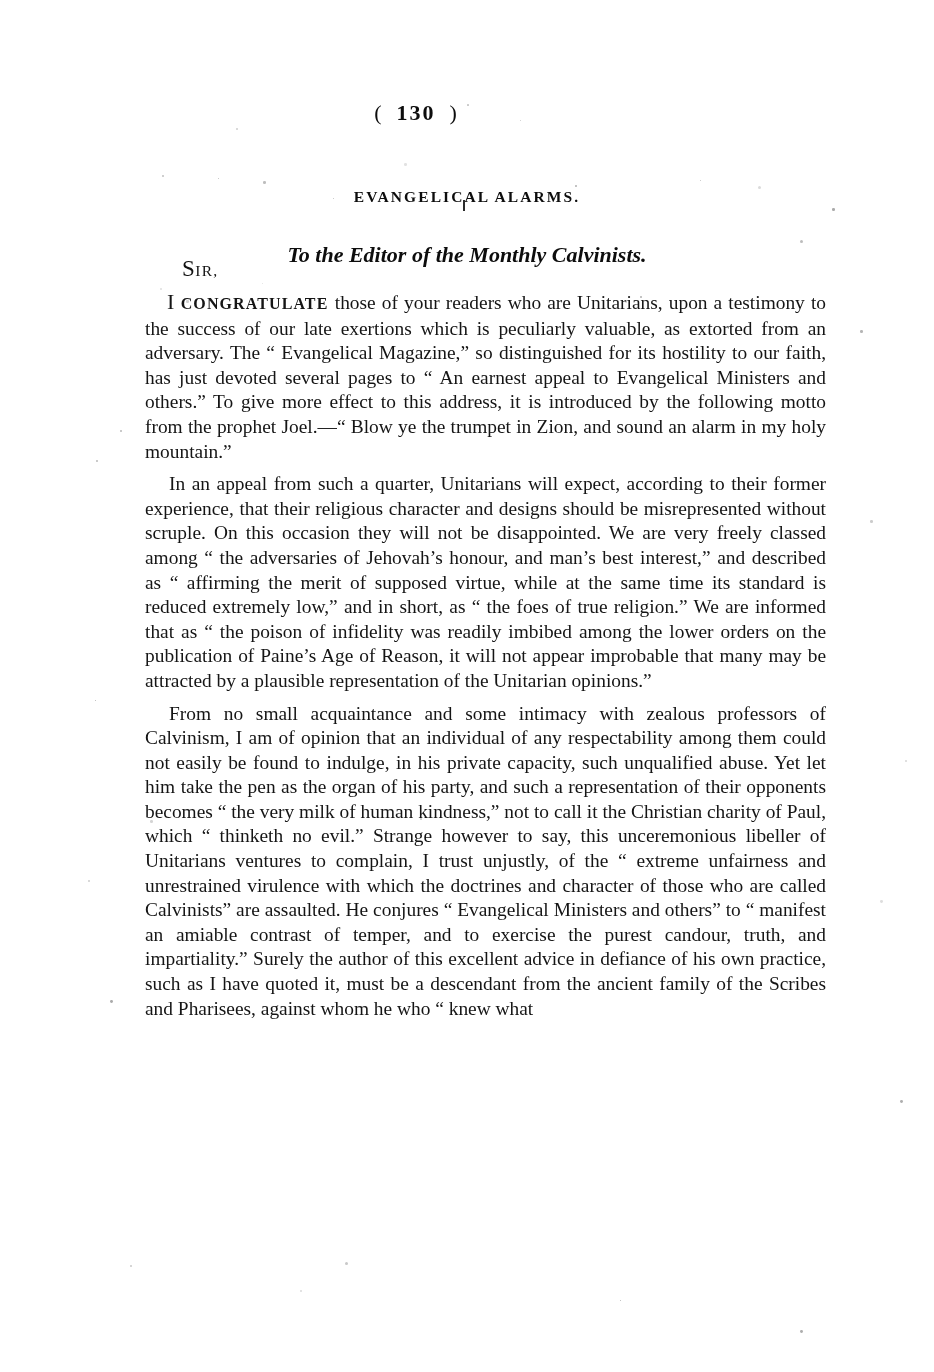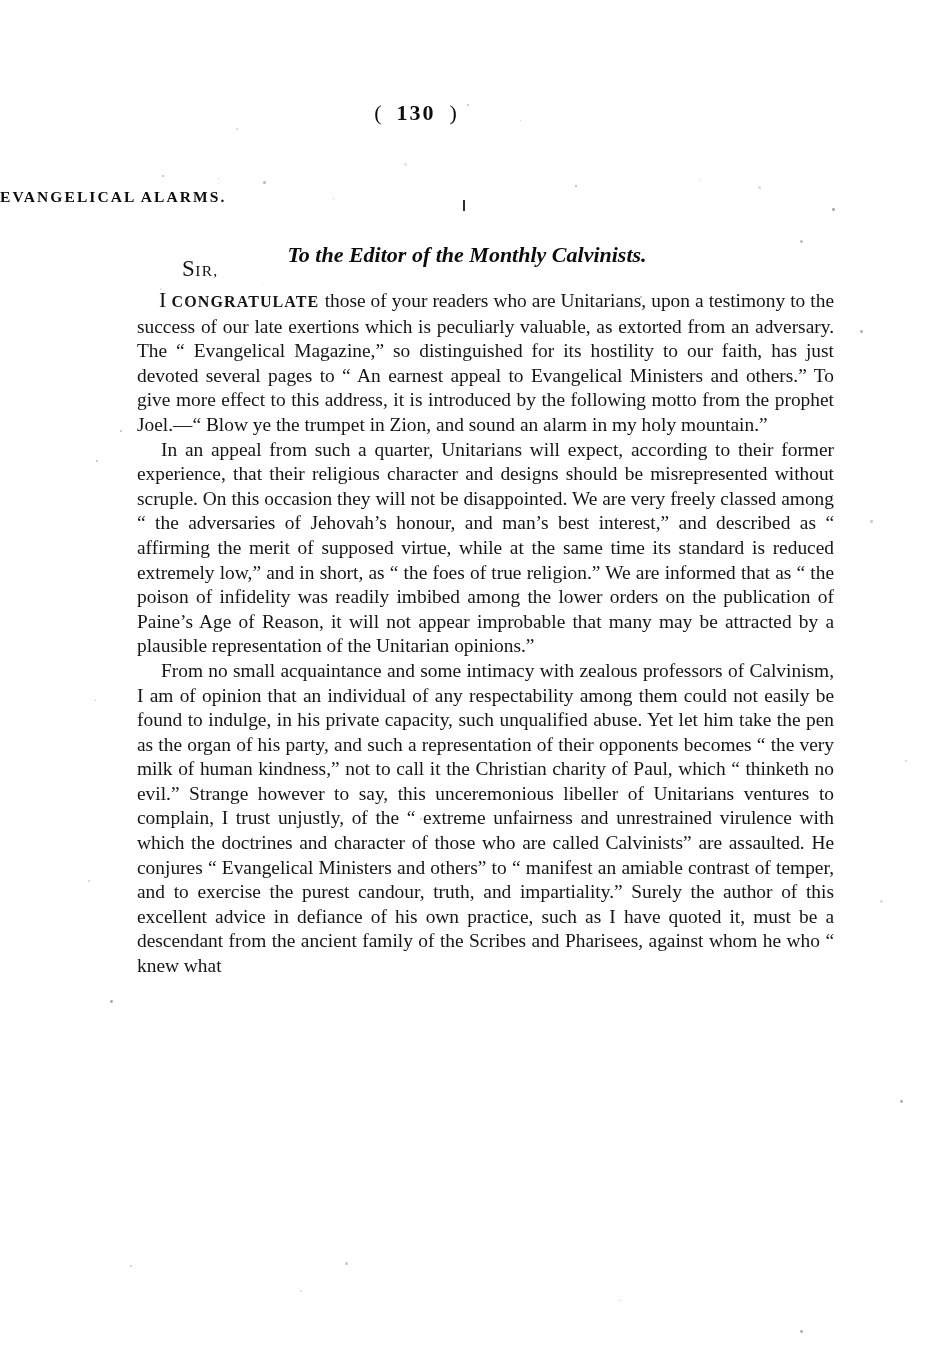--- a/index.html
+++ b/index.html
@@ -57,6 +57,7 @@
     top: 178px;
     left: 0;
     width: 934px;
+    text-align: center;
     font-size: 15.5px;
     letter-spacing: 2.1px;
     font-weight: 700;

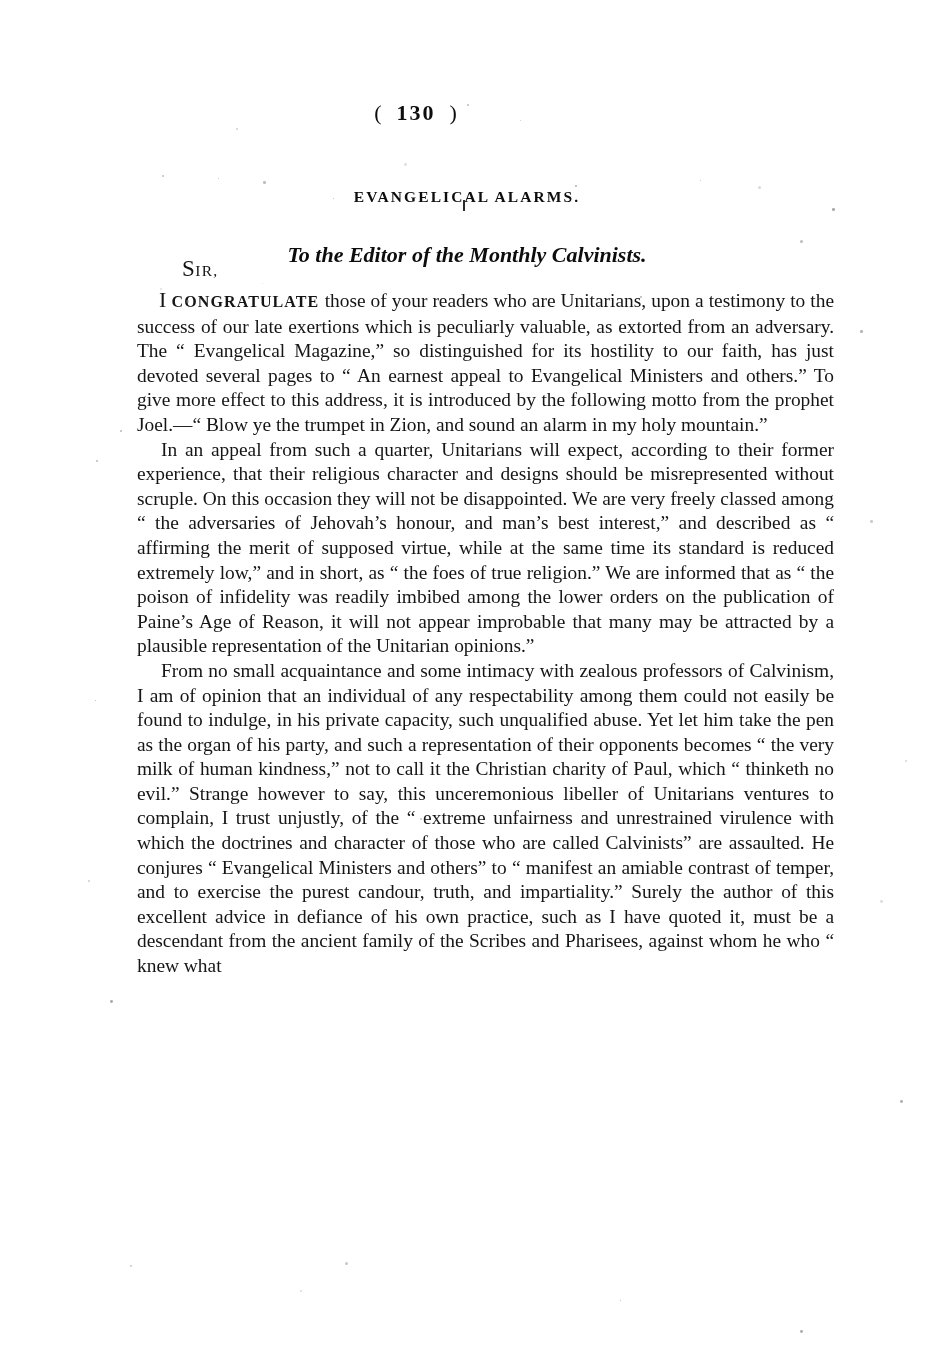--- a/index.html
+++ b/index.html
@@ -104,7 +104,7 @@
   }
 
   p.body {
-    margin: 0;
+    margin: 8px;
     font-size: 19.4px;
     line-height: 24.6px;
     text-align: justify;

